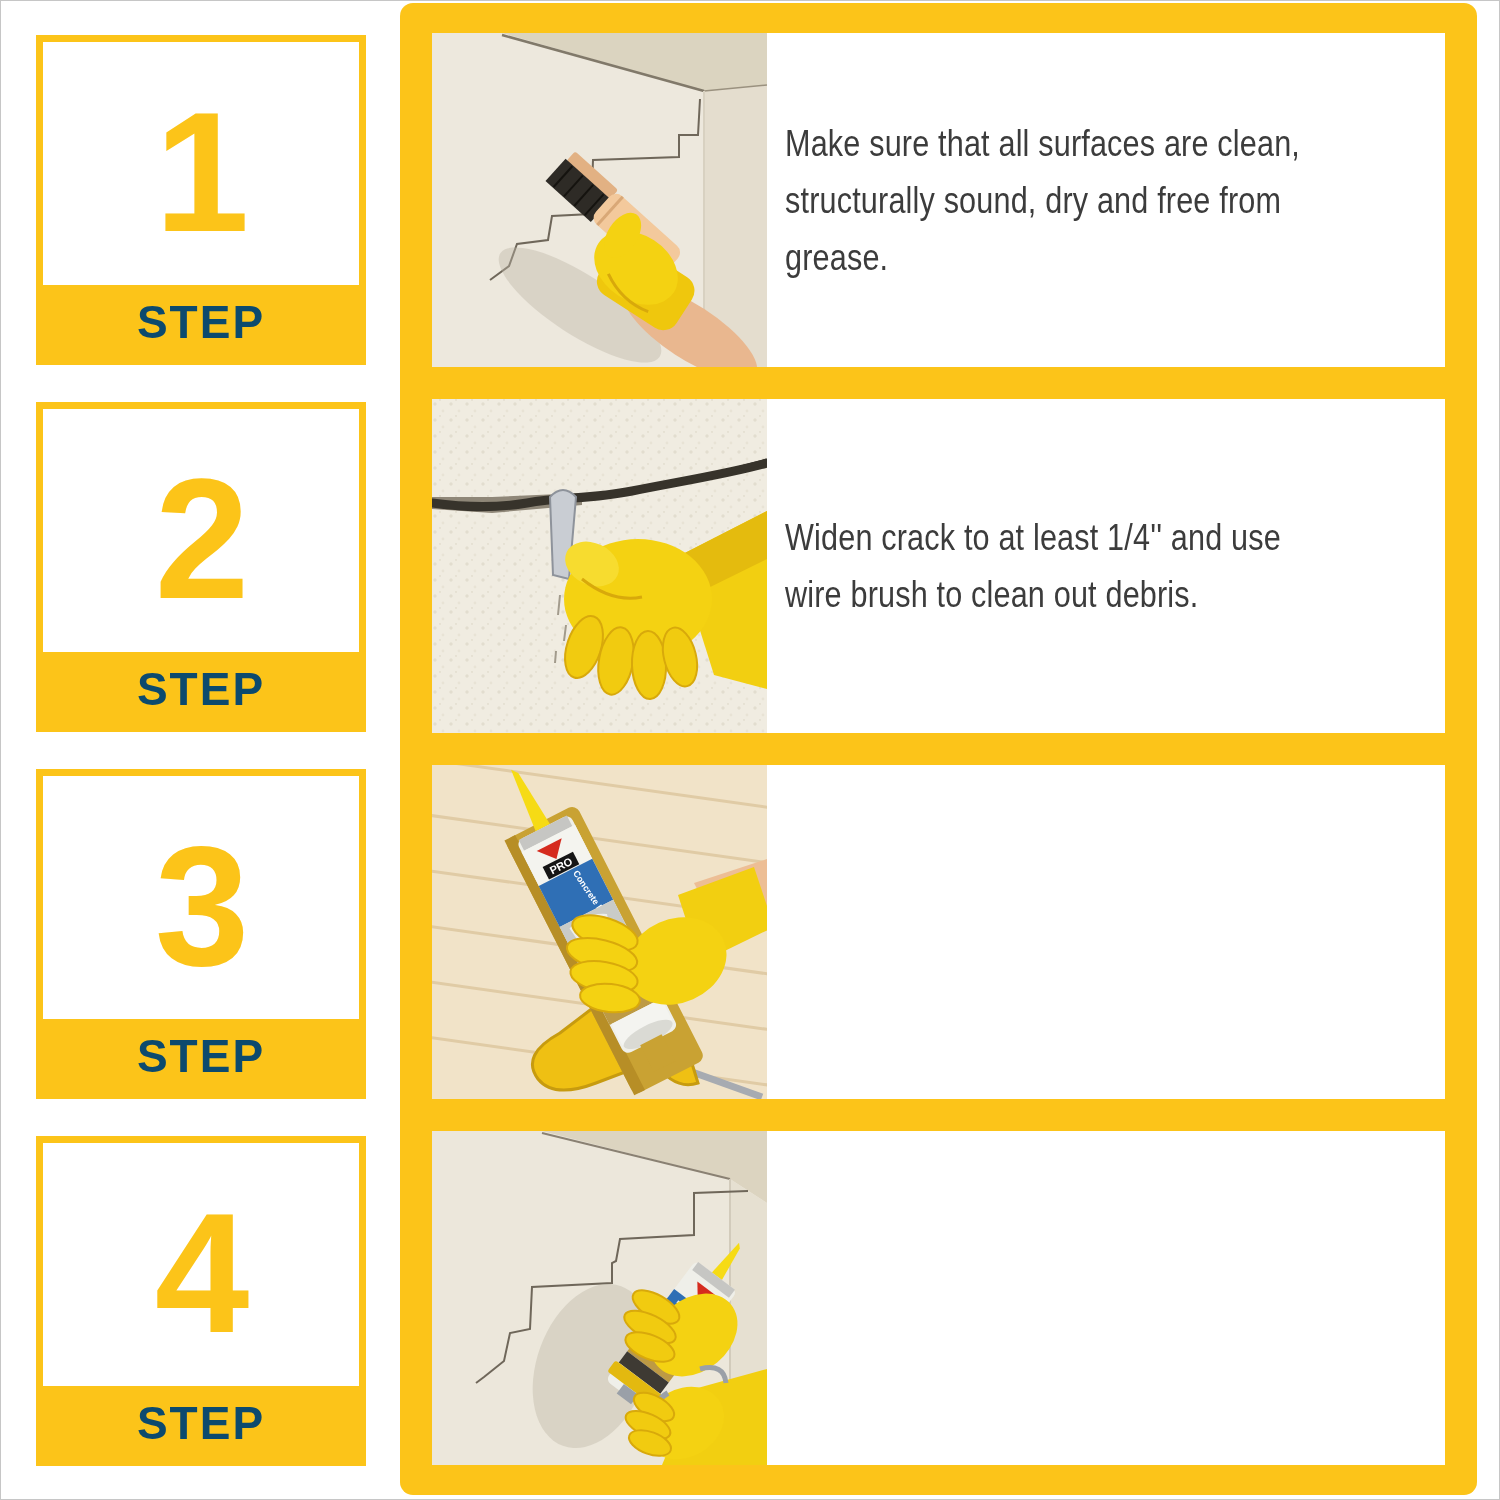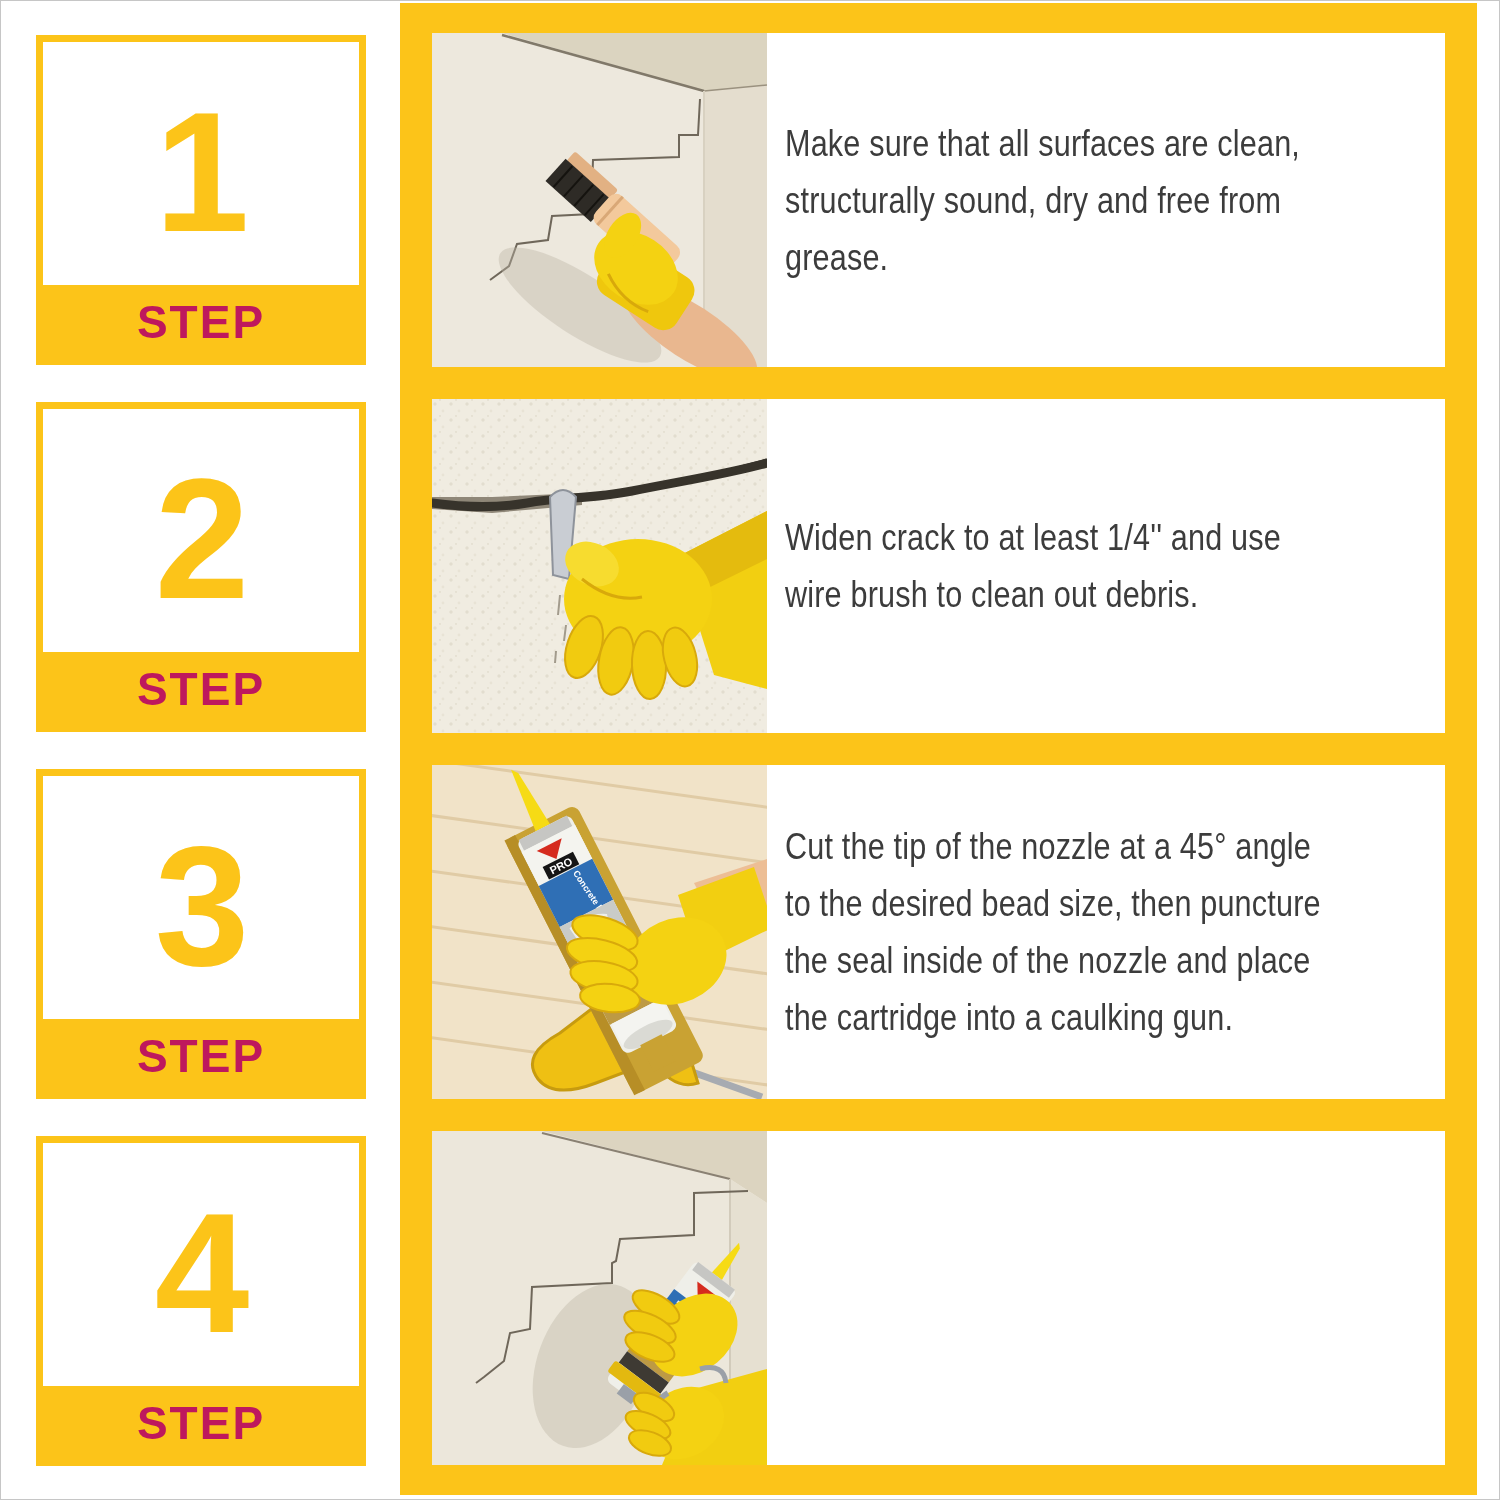--- a/index.html
+++ b/index.html
@@ -32,7 +32,7 @@
   .panel{
     position:absolute;left:400px;top:3px;width:1077px;height:1492px;
     background:#FCC419;box-sizing:border-box;
-    padding:30px 32px;display:flex;flex-direction:column;gap:32px;
+    padding:30px 32px;display:flex;flex-direction:column;gap:32px;border-radius:13px;
   }
   .row{flex:1;background:#ffffff;display:flex;min-height:0;}
   .illus{width:335px;flex:none;height:100%;}

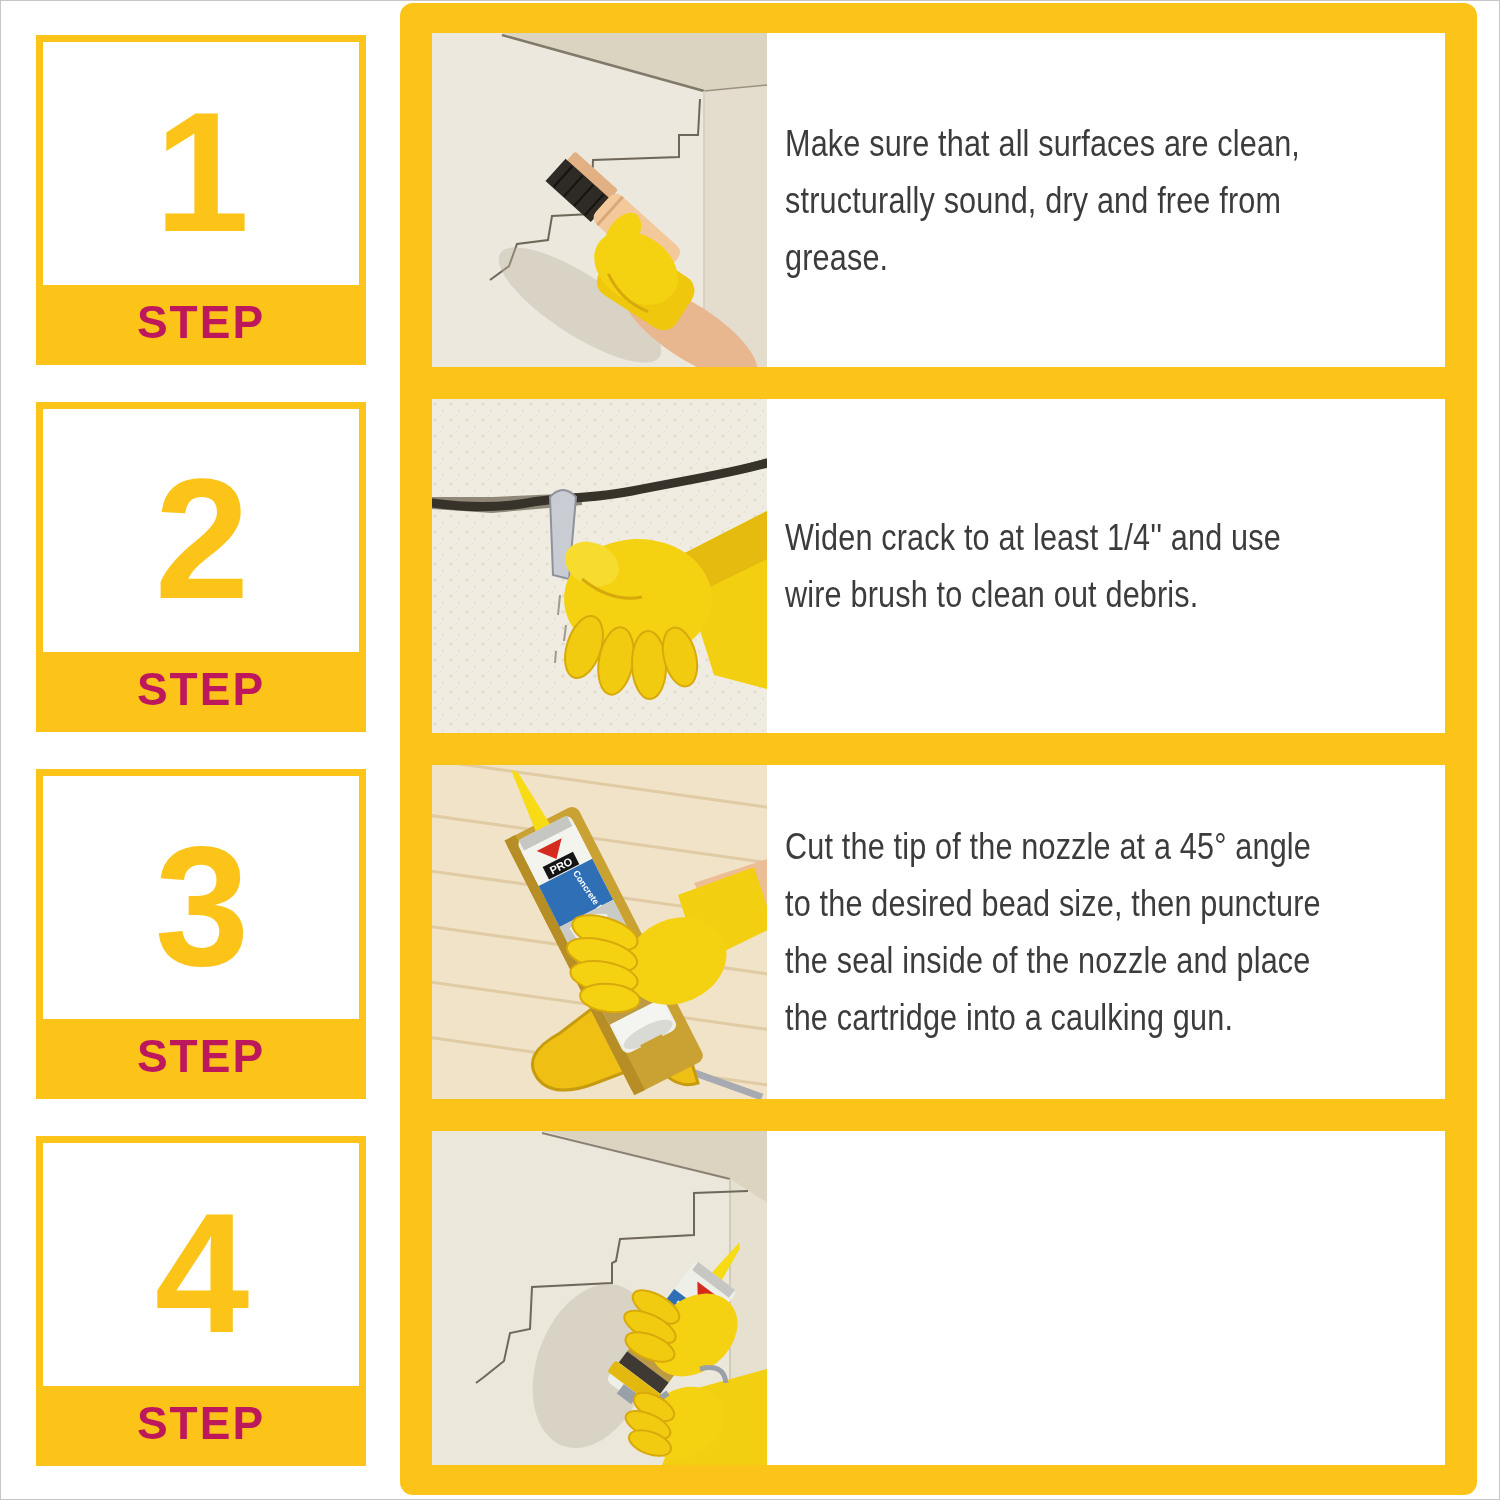--- a/index.html
+++ b/index.html
@@ -26,7 +26,7 @@
     display:flex;align-items:center;justify-content:center;
   }
   .step-band span{
-    font-size:46px;font-weight:700;color:#be185d;letter-spacing:2px;line-height:1;
+    font-size:46px;font-weight:700;color:#0c4a6e;letter-spacing:2px;line-height:1;
   }
   
   .panel{

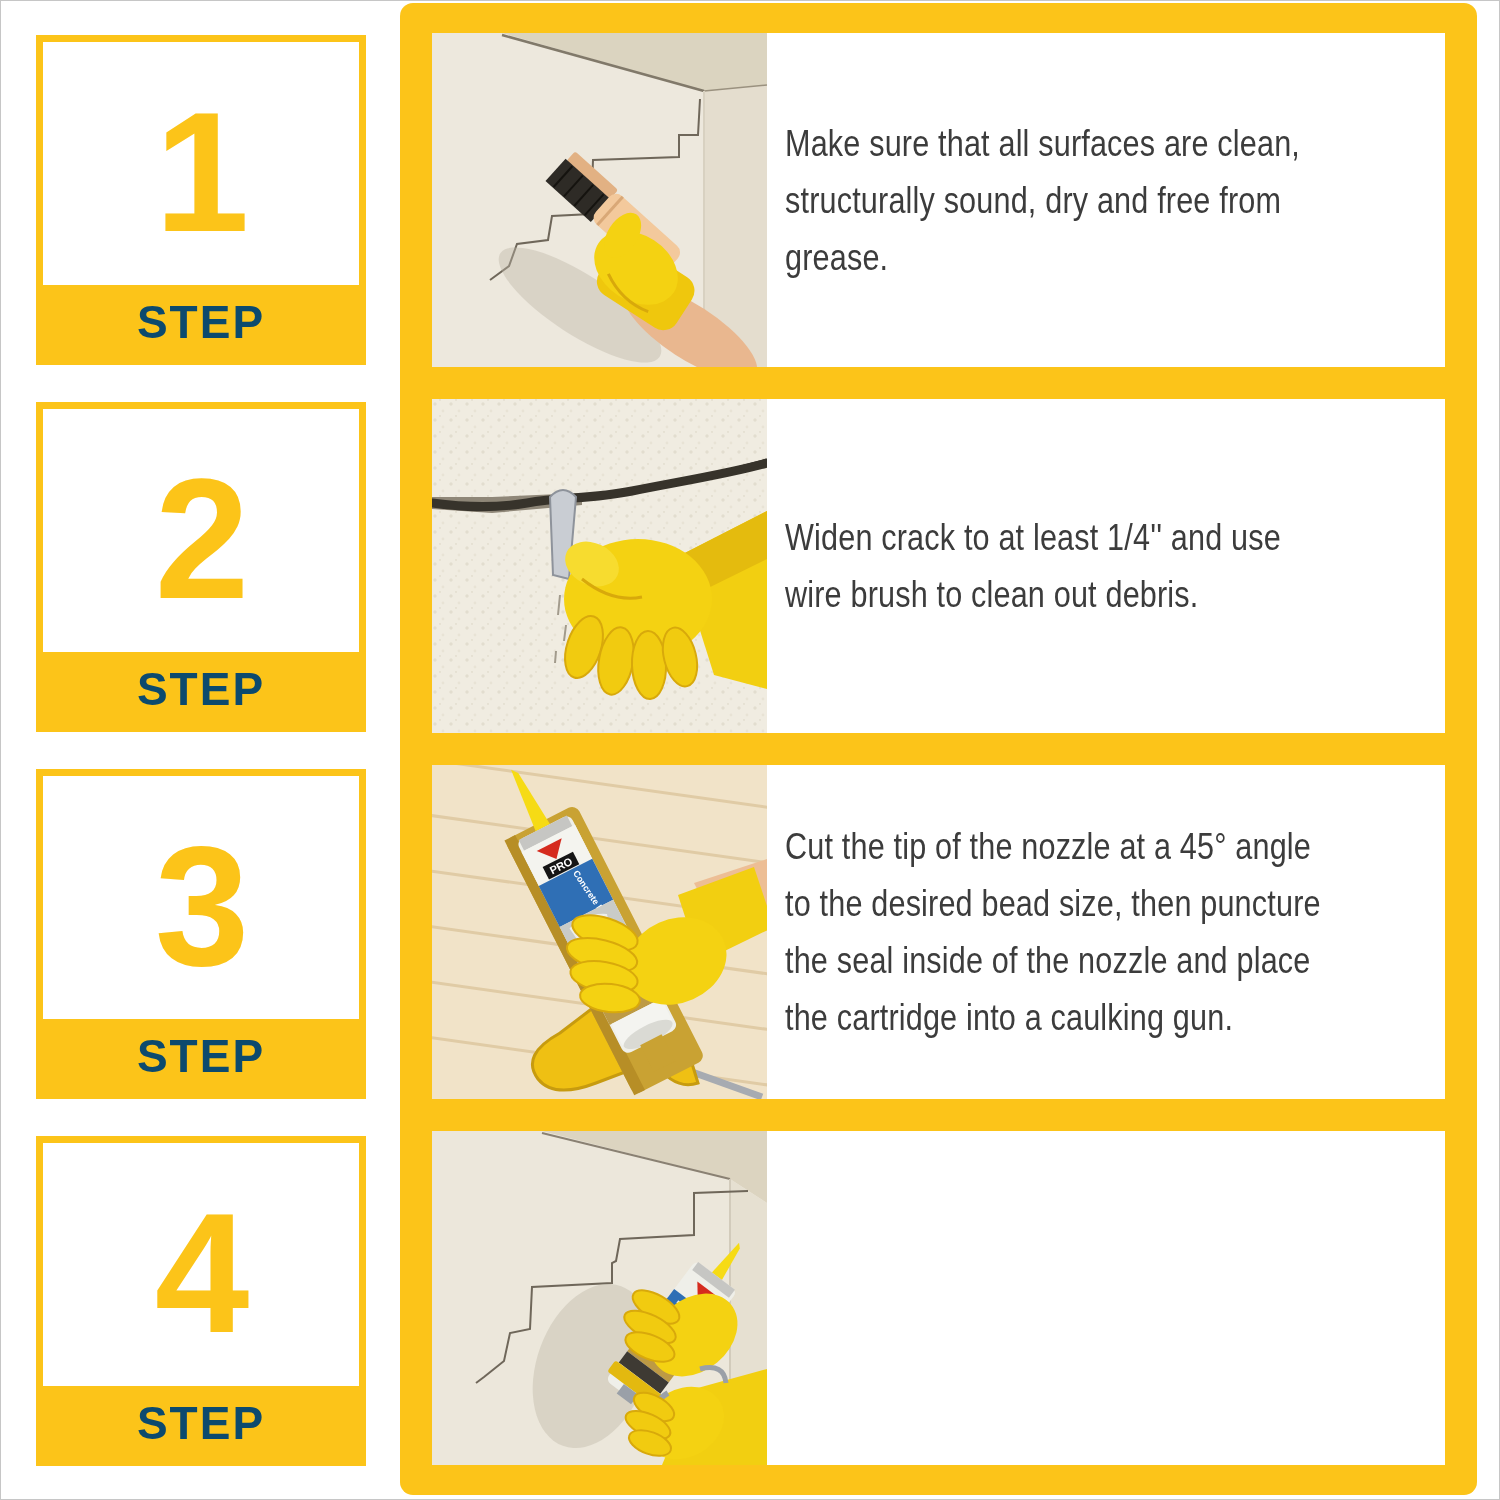--- a/index.html
+++ b/index.html
@@ -220,14 +220,6 @@
           </g>
         </svg>
       </div>
-      <div class="caption">
-        <div class="cap-lines">
-          <div class="cap-line">Cut the tip of the nozzle at a 45° angle</div>
-          <div class="cap-line">to the desired bead size, then puncture</div>
-          <div class="cap-line">the seal inside of the nozzle and place</div>
-          <div class="cap-line">the cartridge into a caulking gun.</div>
-        </div>
-      </div>
     </div>
 
     <div class="row">

